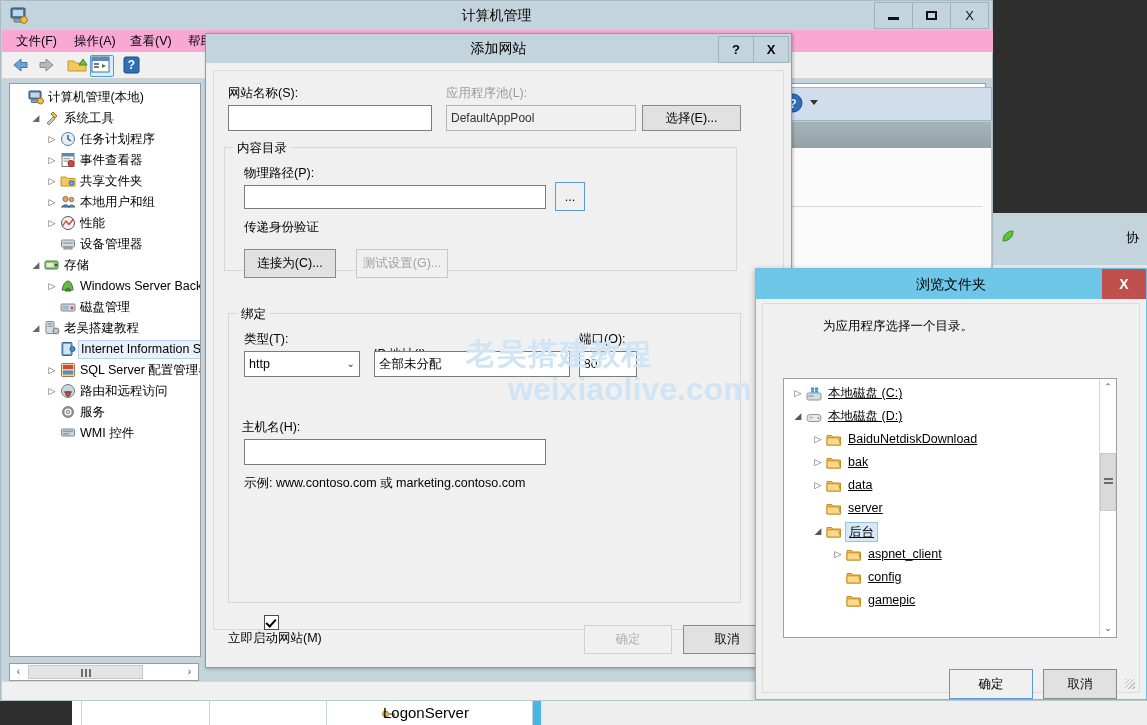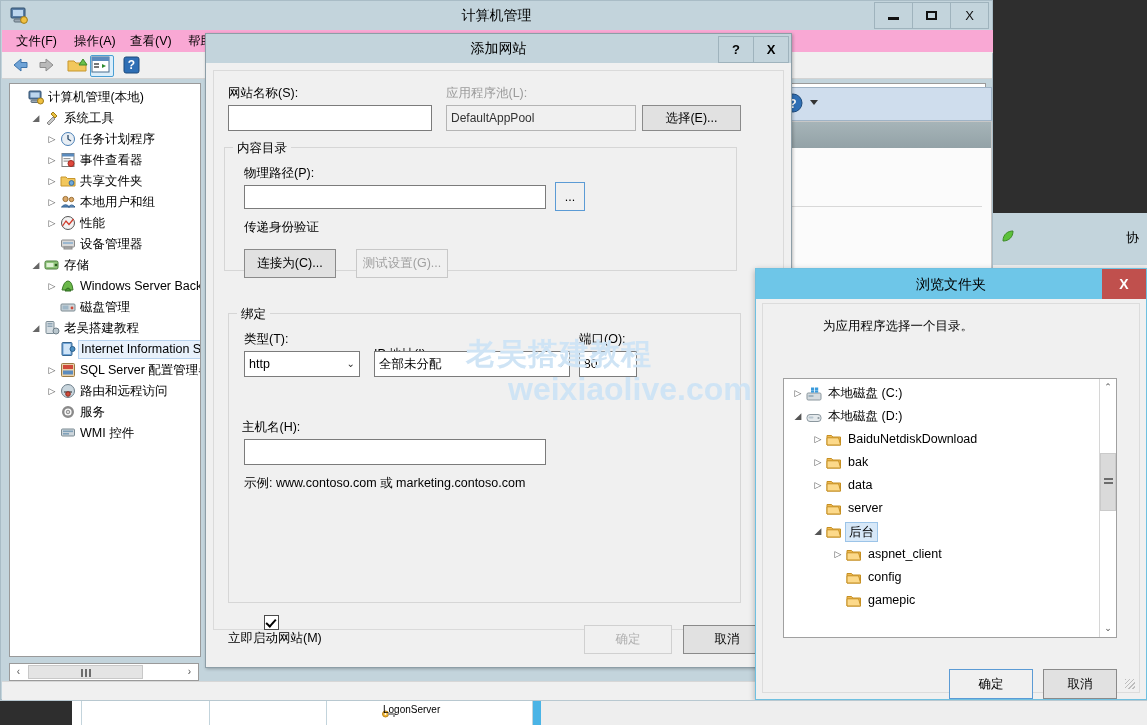--- a/index.html
+++ b/index.html
@@ -115,7 +115,7 @@
   .bnode{position:relative;height:23px;line-height:23px;white-space:nowrap;font-size:12.5px;}
   .bnode .exp{position:absolute;width:12px;text-align:center;font-size:9px;color:#555;line-height:23px;}
   .bnode .fi{position:absolute;width:16px;height:14px;top:4px;}
-  .bnode .lbl{position:absolute;}
+  .bnode .lbl{position:absolute;text-decoration:underline;}
   .bnode.sel .lbl{background:#d7e8f8;border:1px solid #9cc4e8;padding:0 3px;margin-left:-3px;height:18px;line-height:18px;margin-top:2px;display:inline-block;}
   #bw-vscroll{position:absolute;right:0;top:0;width:17px;height:258px;background:#fff;border-left:1px solid #d6d6d6;box-sizing:border-box;}
   #bw-vscroll .arr{position:absolute;left:0;width:16px;height:17px;line-height:17px;text-align:center;font-size:9px;color:#505050;}

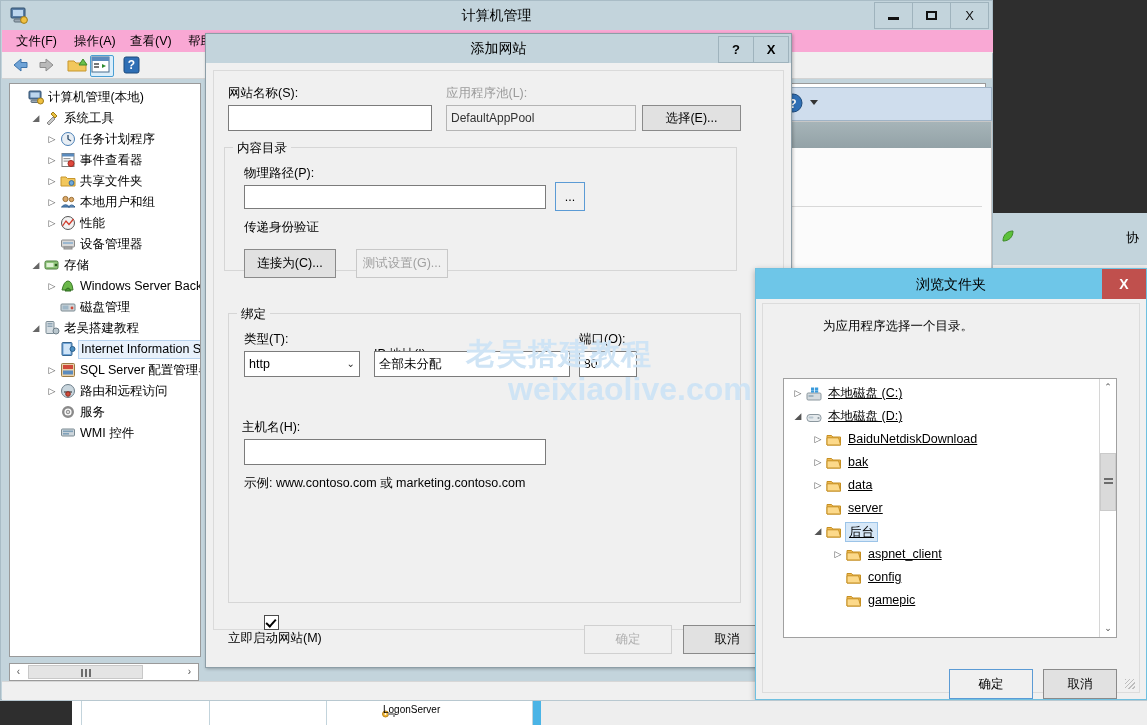--- a/index.html
+++ b/index.html
@@ -129,7 +129,7 @@
   #taskbar{position:absolute;left:0;top:700px;width:1147px;height:25px;background:#e9e9e9;border-top:1px solid #b8c8d0;}
   #tb-start{position:absolute;left:0;top:0;width:72px;height:25px;background:#2e2e2e;}
   .tb-item{position:absolute;top:0;height:25px;background:#fff;border-right:1px solid #c3d4dc;box-sizing:border-box;}
-  #tb-logon{position:absolute;left:383px;top:3px;font-size:10px;white-space:nowrap;}
+  #tb-logon{position:absolute;left:383px;top:3px;font-size:15px;white-space:nowrap;}
   #tb-key{position:absolute;left:382px;top:7px;width:14px;height:10px;}
   #tb-blue{position:absolute;left:533px;top:0;width:8px;height:25px;background:#4ab4e6;}
 </style>

